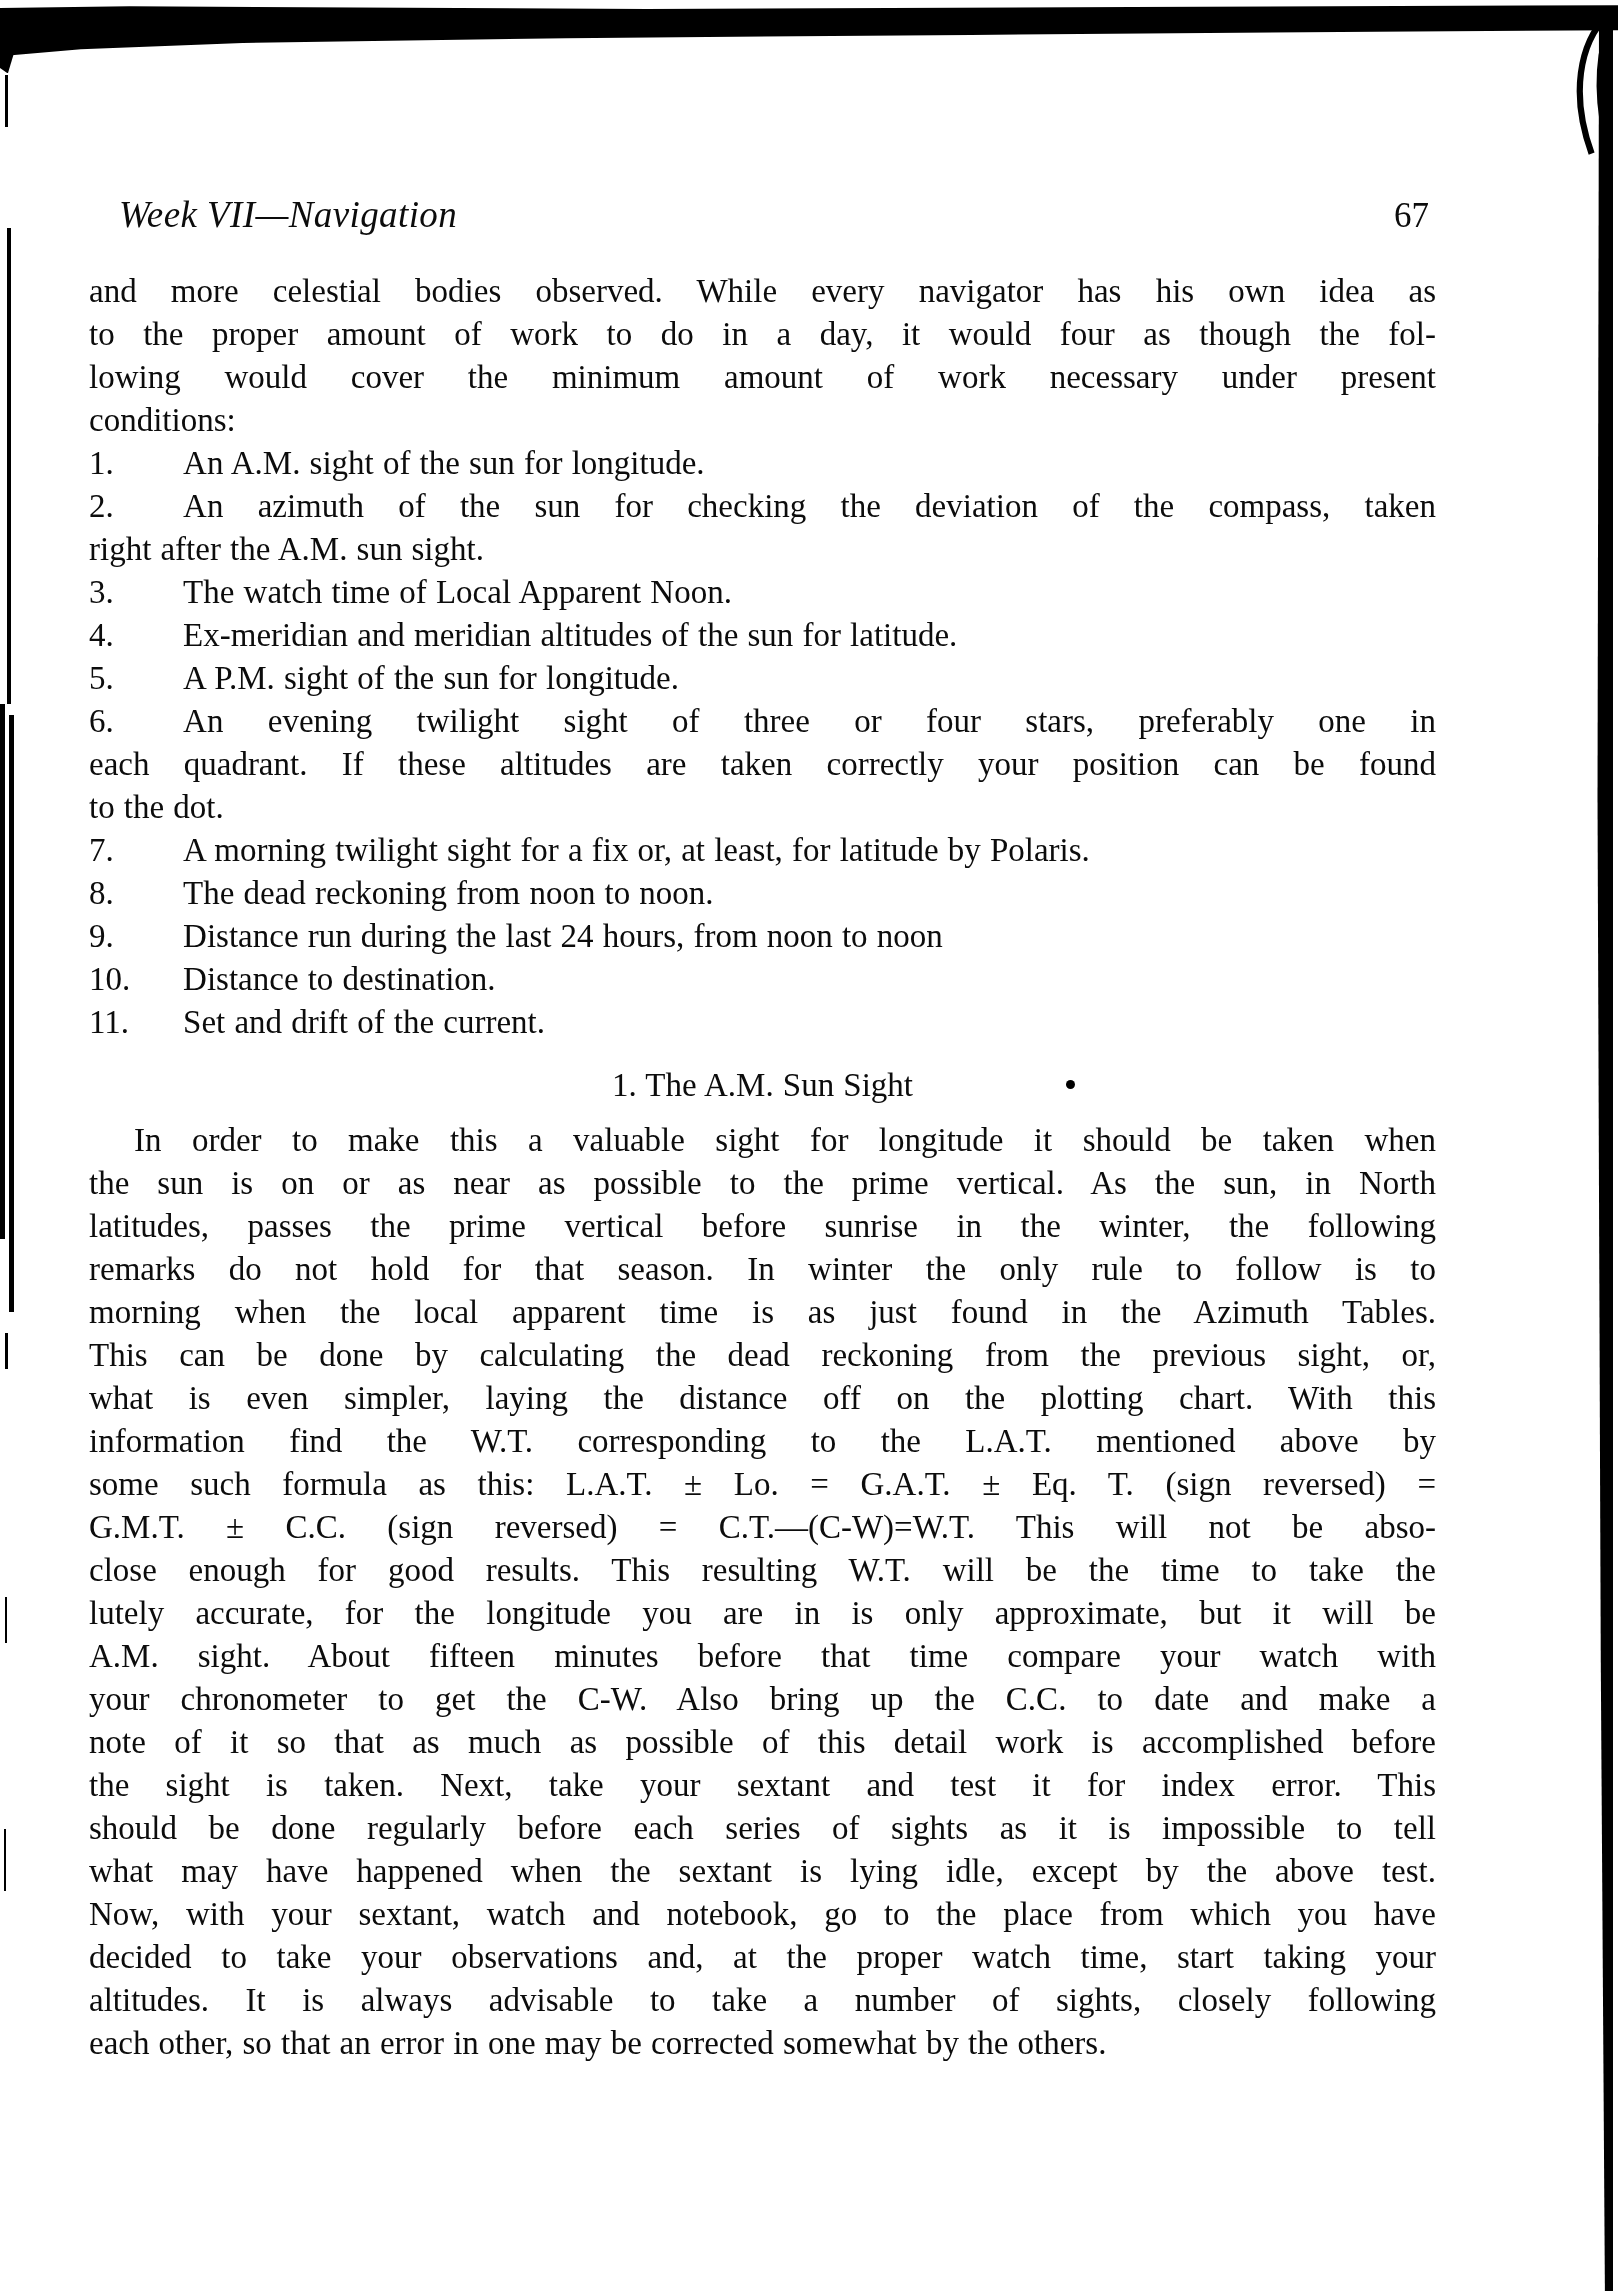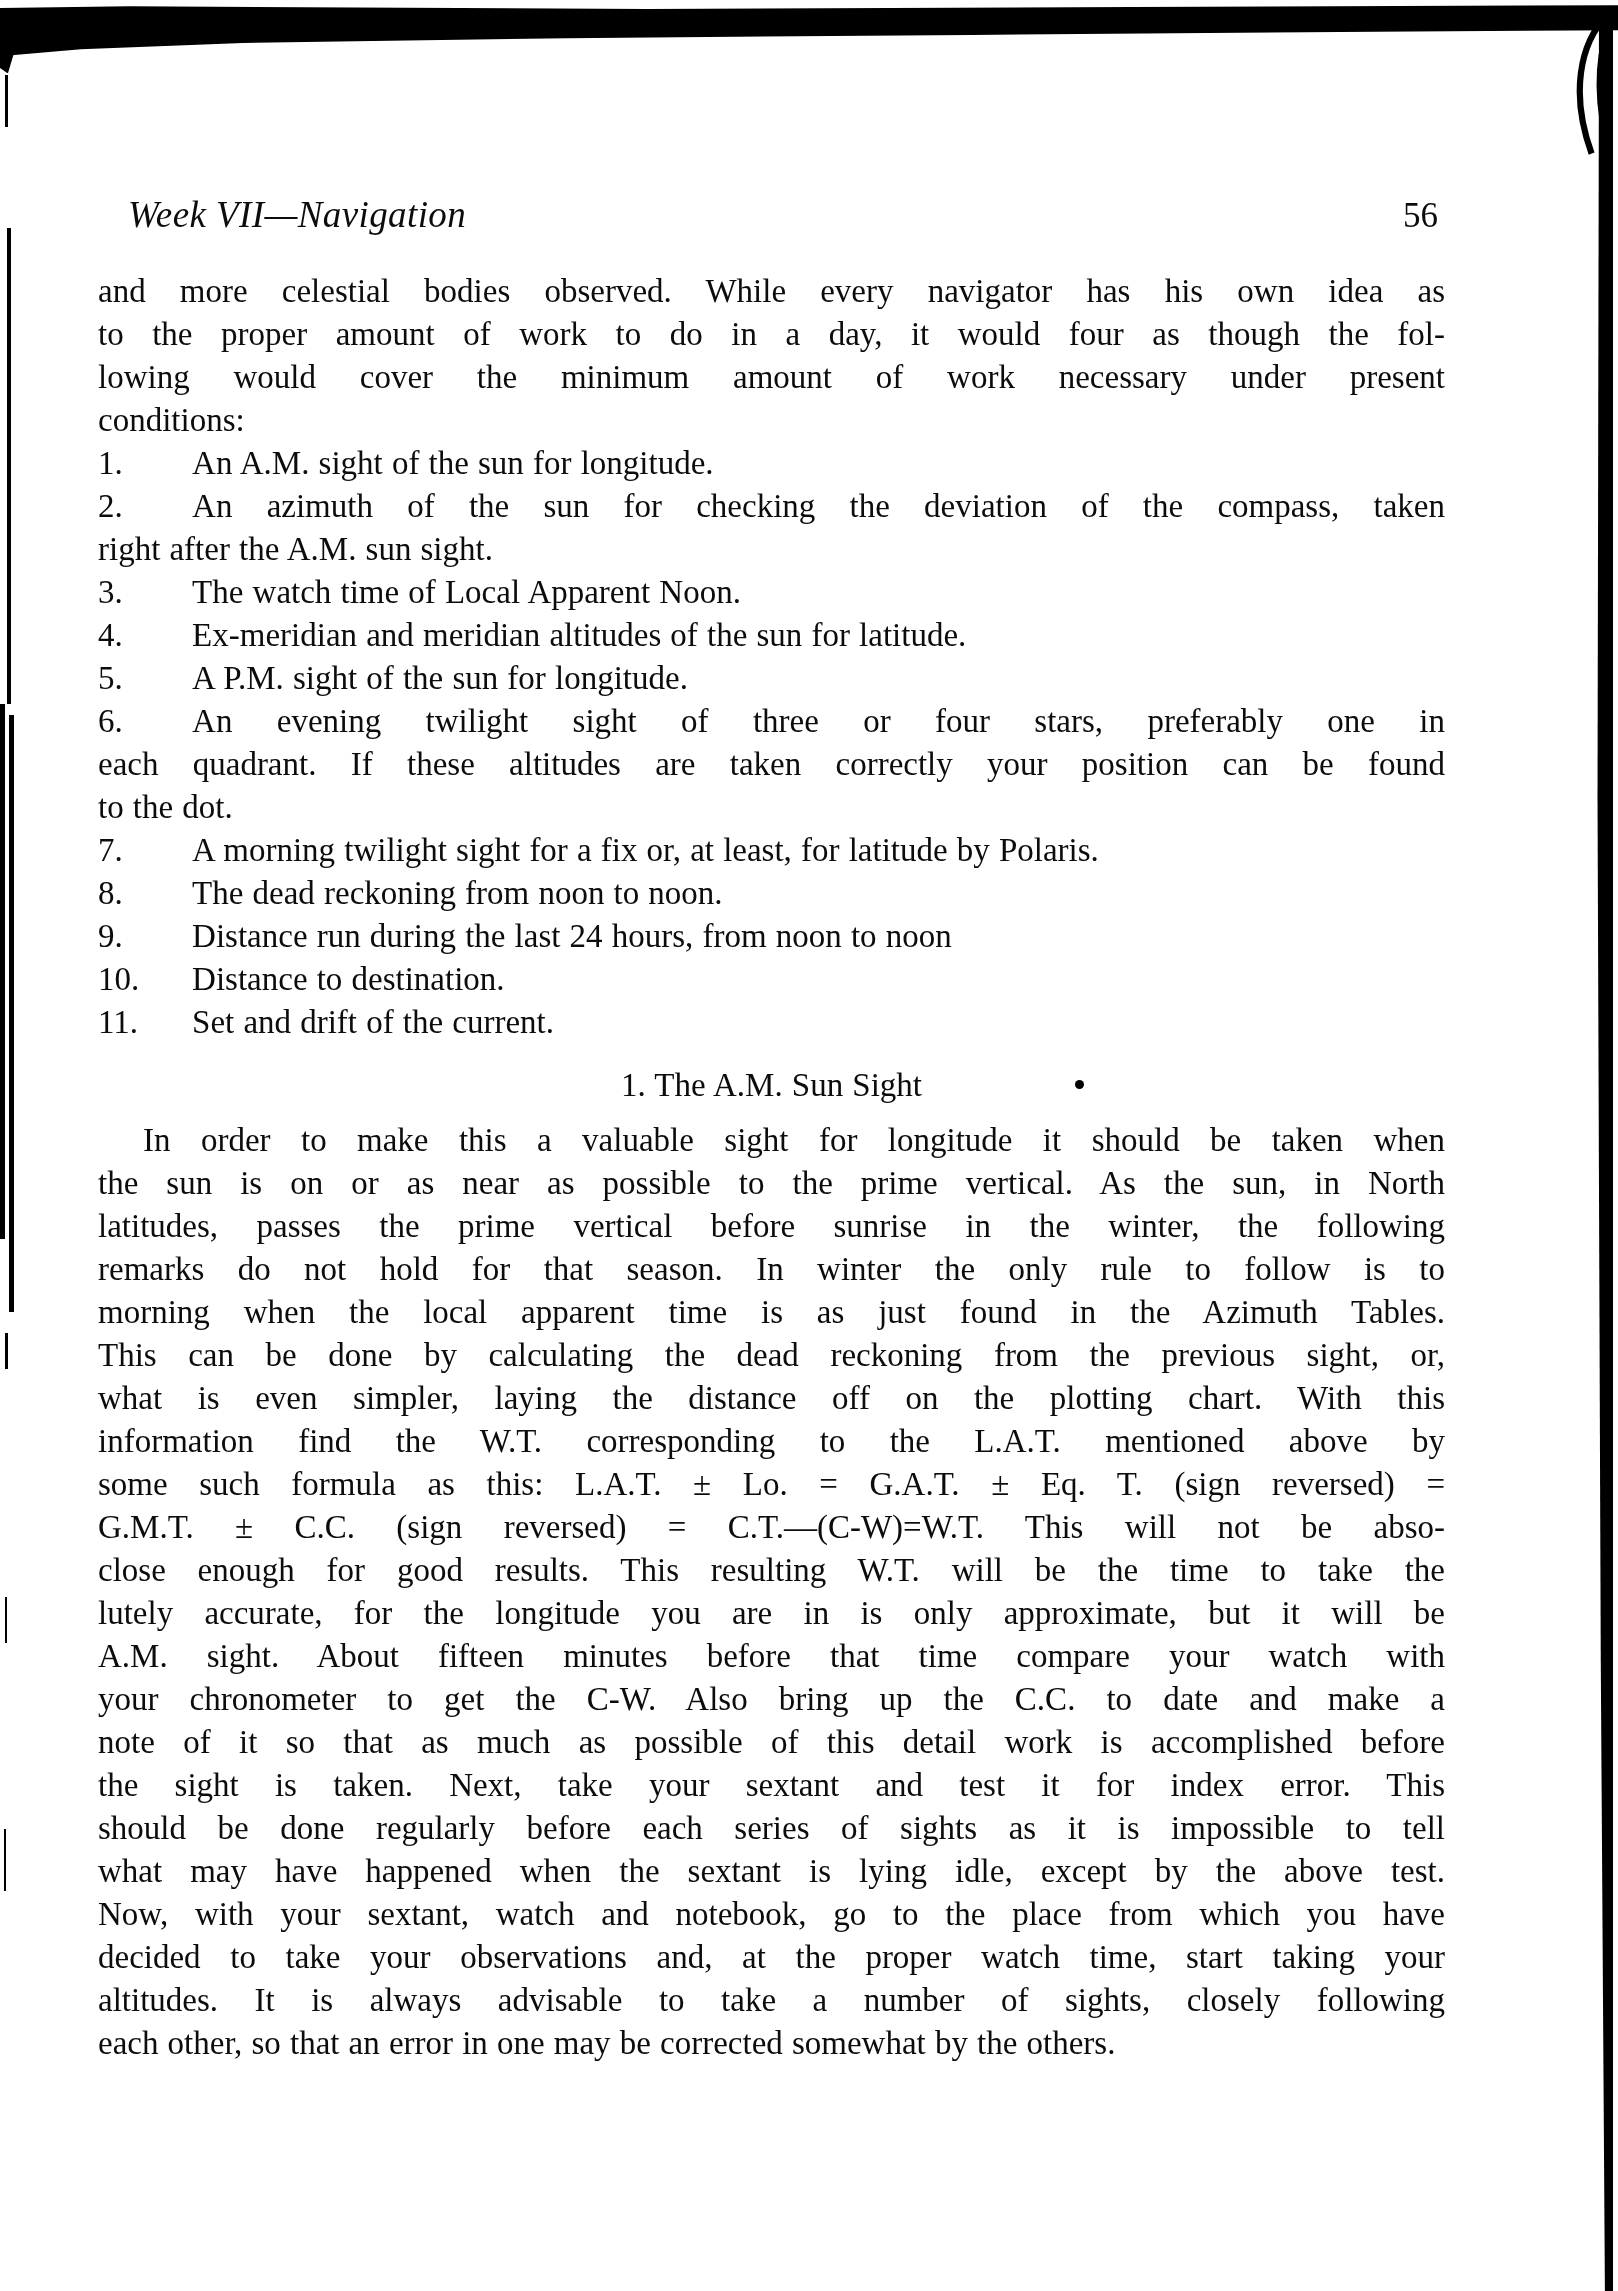--- a/index.html
+++ b/index.html
@@ -35,7 +35,7 @@
   .lm6 { left:4.5px;  top:1597px; width:2.7px; height:46px;  }
   .lm7 { left:3.6px;  top:1829px; width:2.7px; height:62px;  }
   
-  .content { position:absolute; left:98px; top:0; width:1347px; }
+  .content { position:absolute; left:89px; top:0; width:1347px; }
   .page-header {
     margin-top:192px; height:46px;
     display:flex; justify-content:space-between; align-items:baseline;

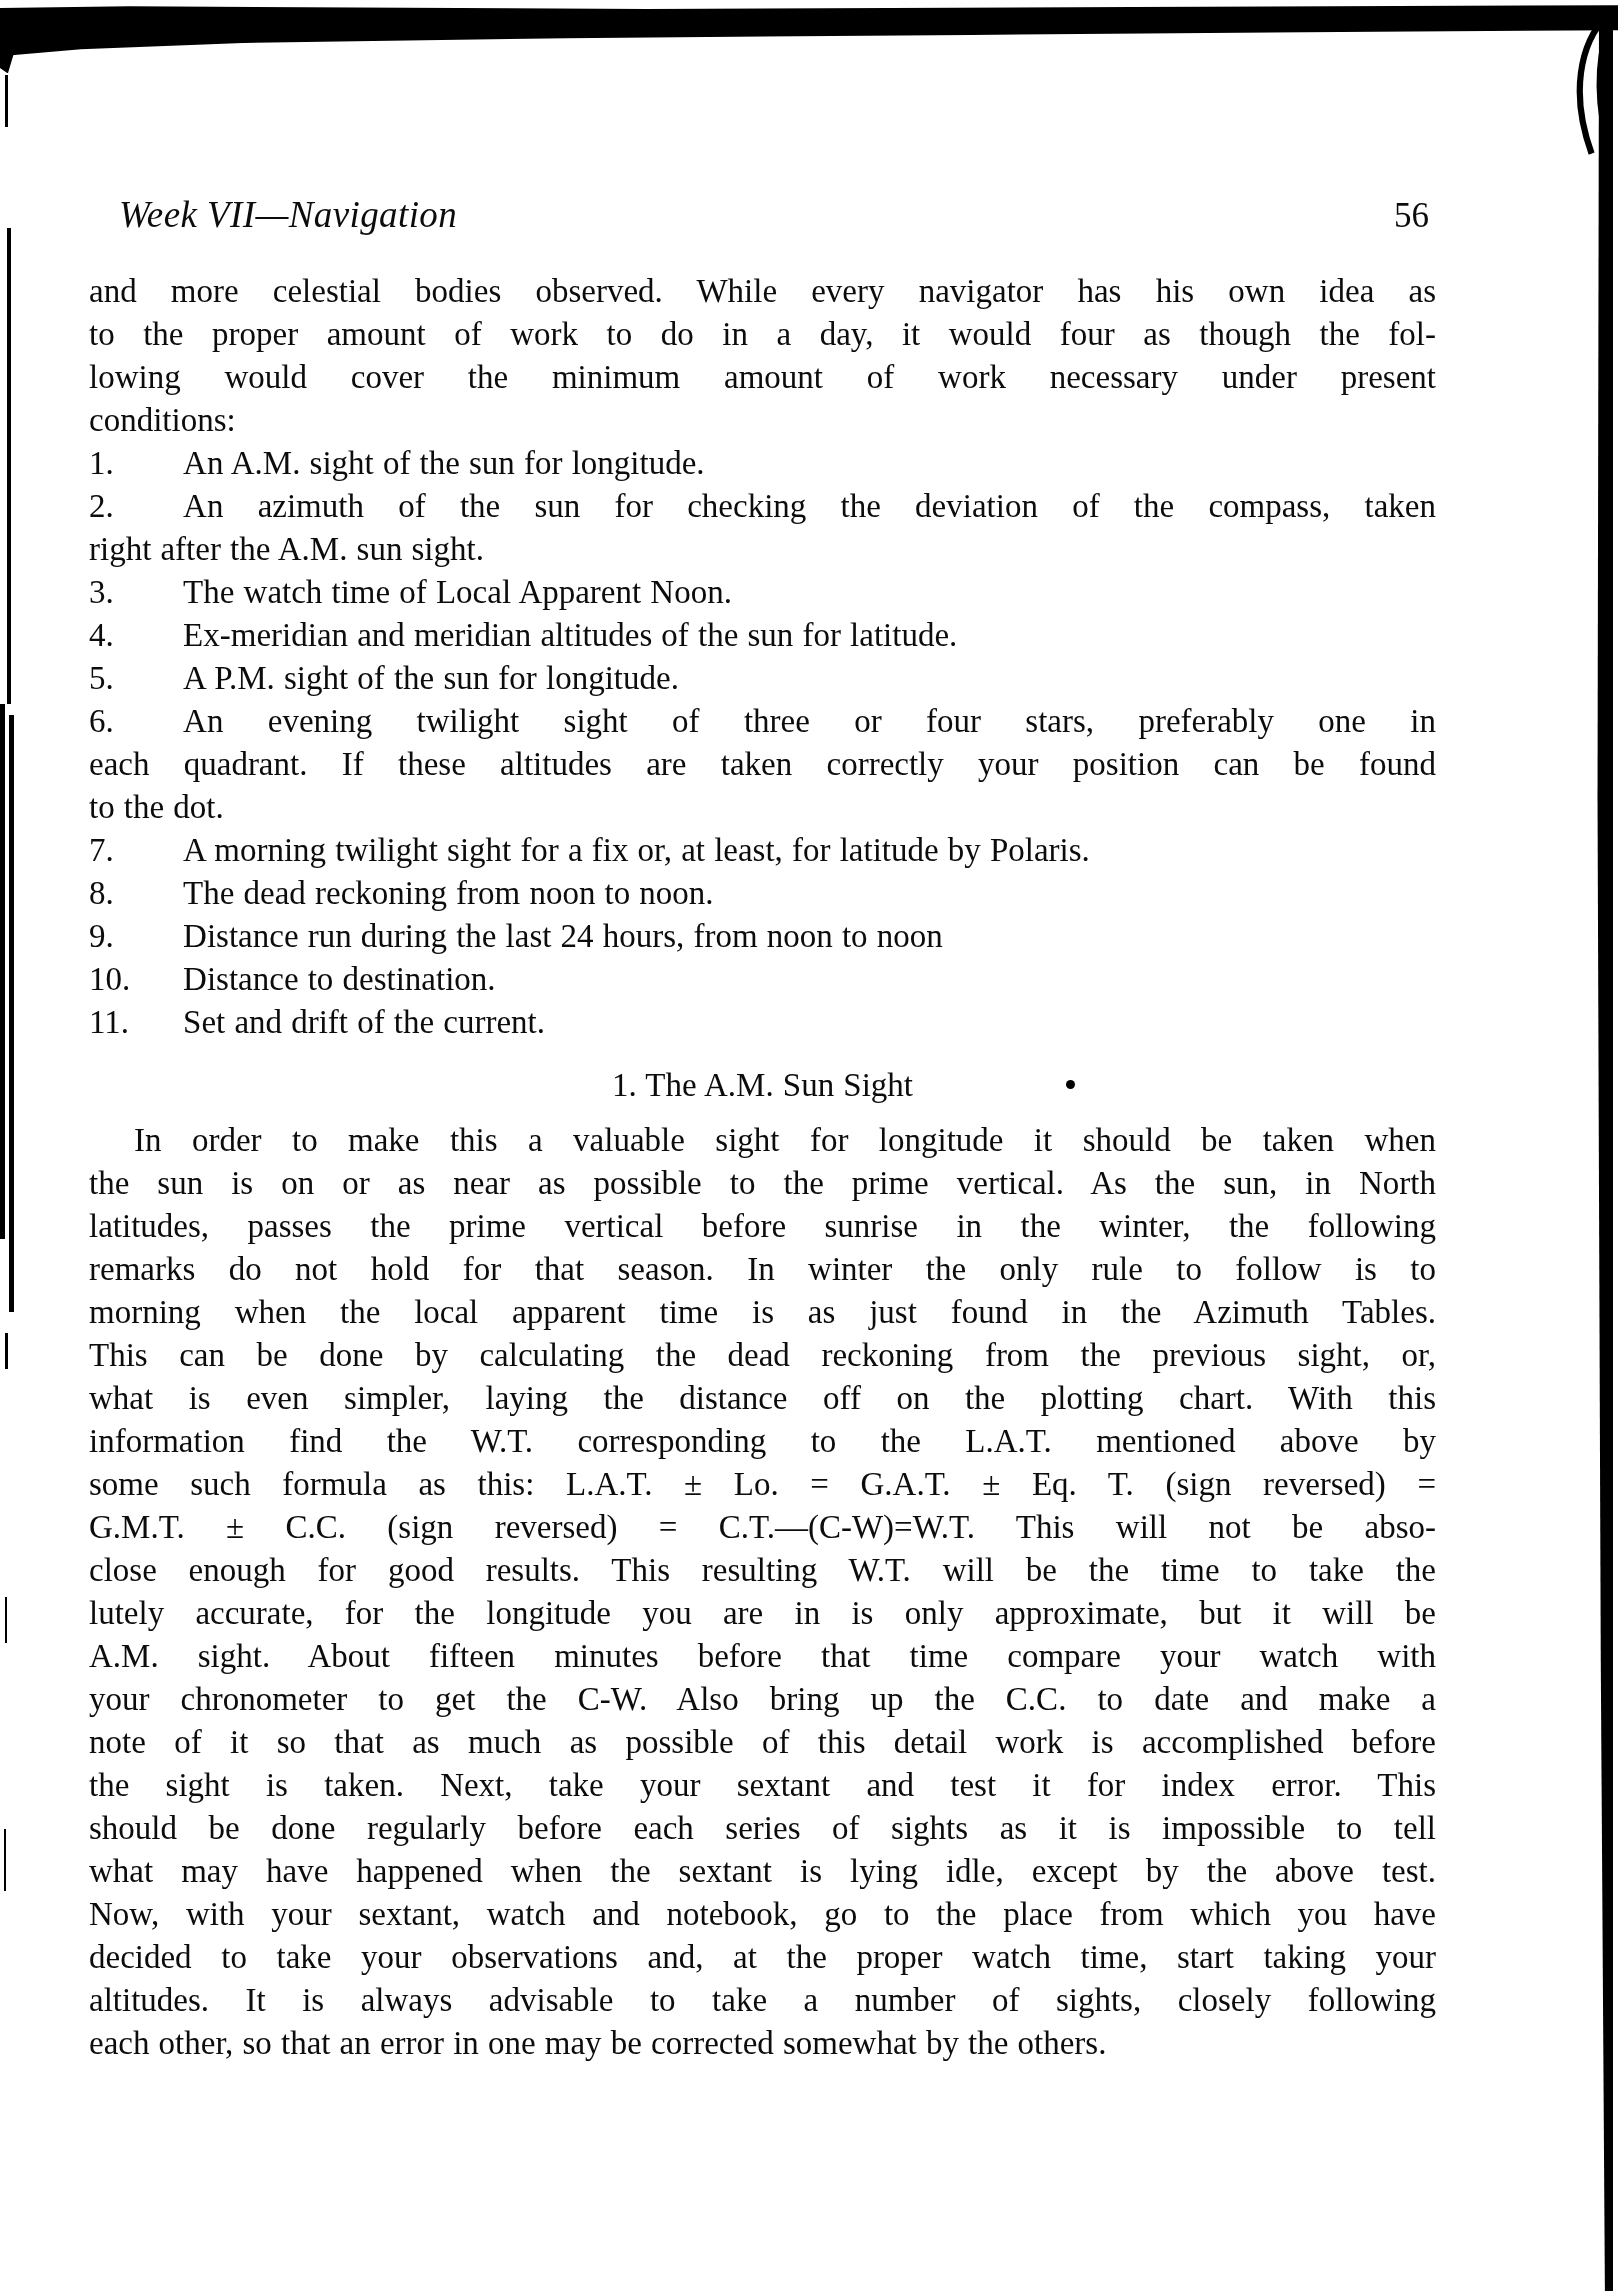--- a/index.html
+++ b/index.html
@@ -82,7 +82,7 @@
   <div class="content">
     <div class="page-header">
       <span class="title">Week VII—Navigation</span>
-      <span class="pagenum">56</span>
+      <span class="pagenum">67</span>
     </div>
     <div class="text-body">
         <div class="para">

